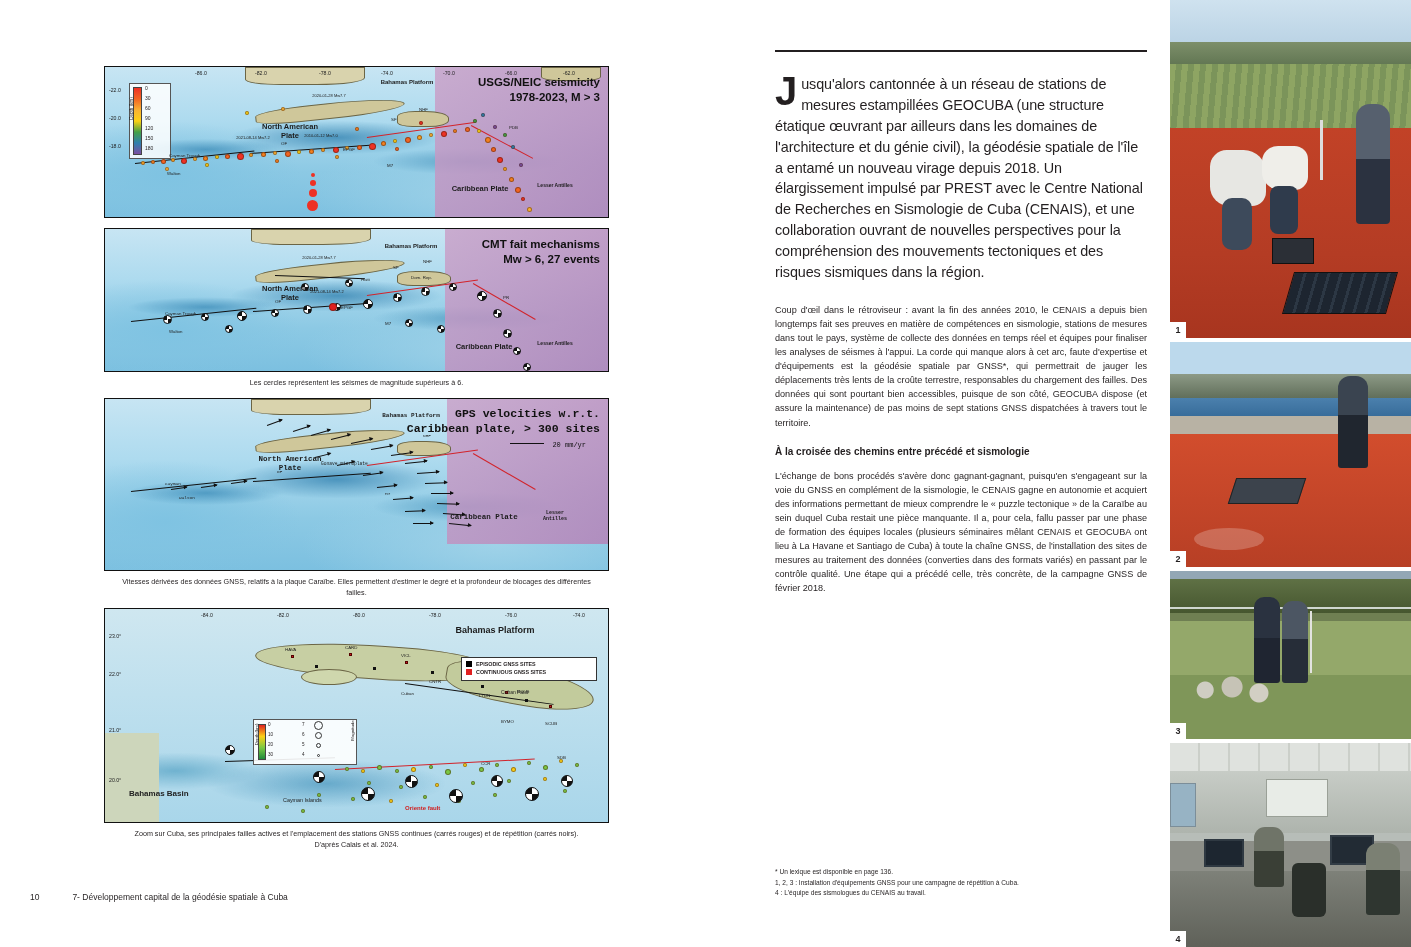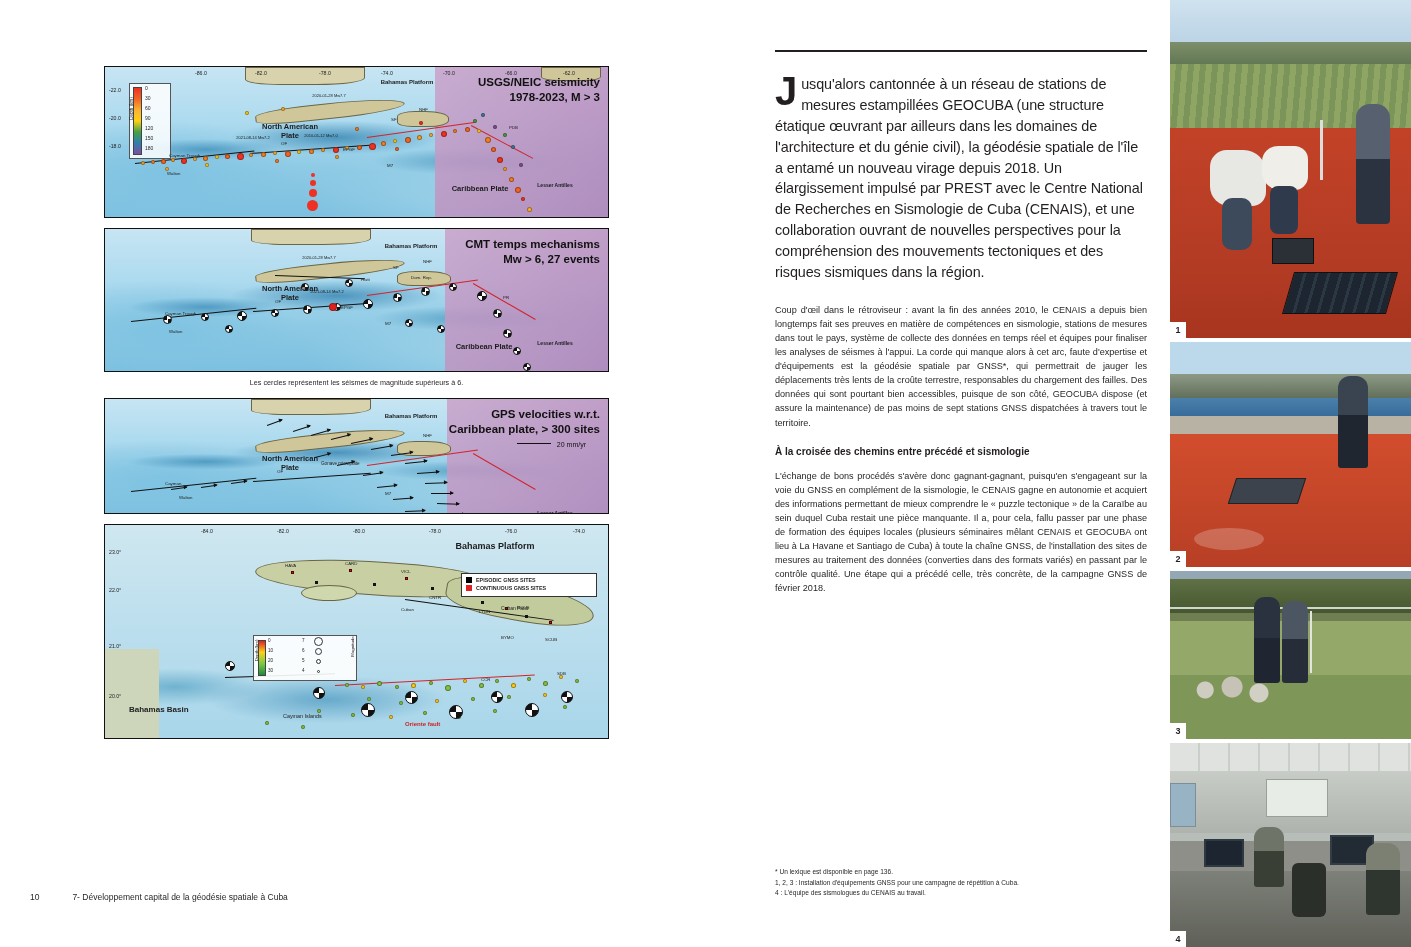--- a/index.html
+++ b/index.html
@@ -488,7 +488,7 @@
         <div class="q" style="left:224px;top:74px;width:8px;height:8px;background:#e02020;"></div>
 
         <div class="map-title">
-          <div>CMT temps mechanisms</div>
+          <div>CMT fait mechanisms</div>
           <div>Mw &gt; 6, 27 events</div>
         </div>
         <div class="plate-label" style="left:150px;top:56px;width:70px;">North American Plate</div>

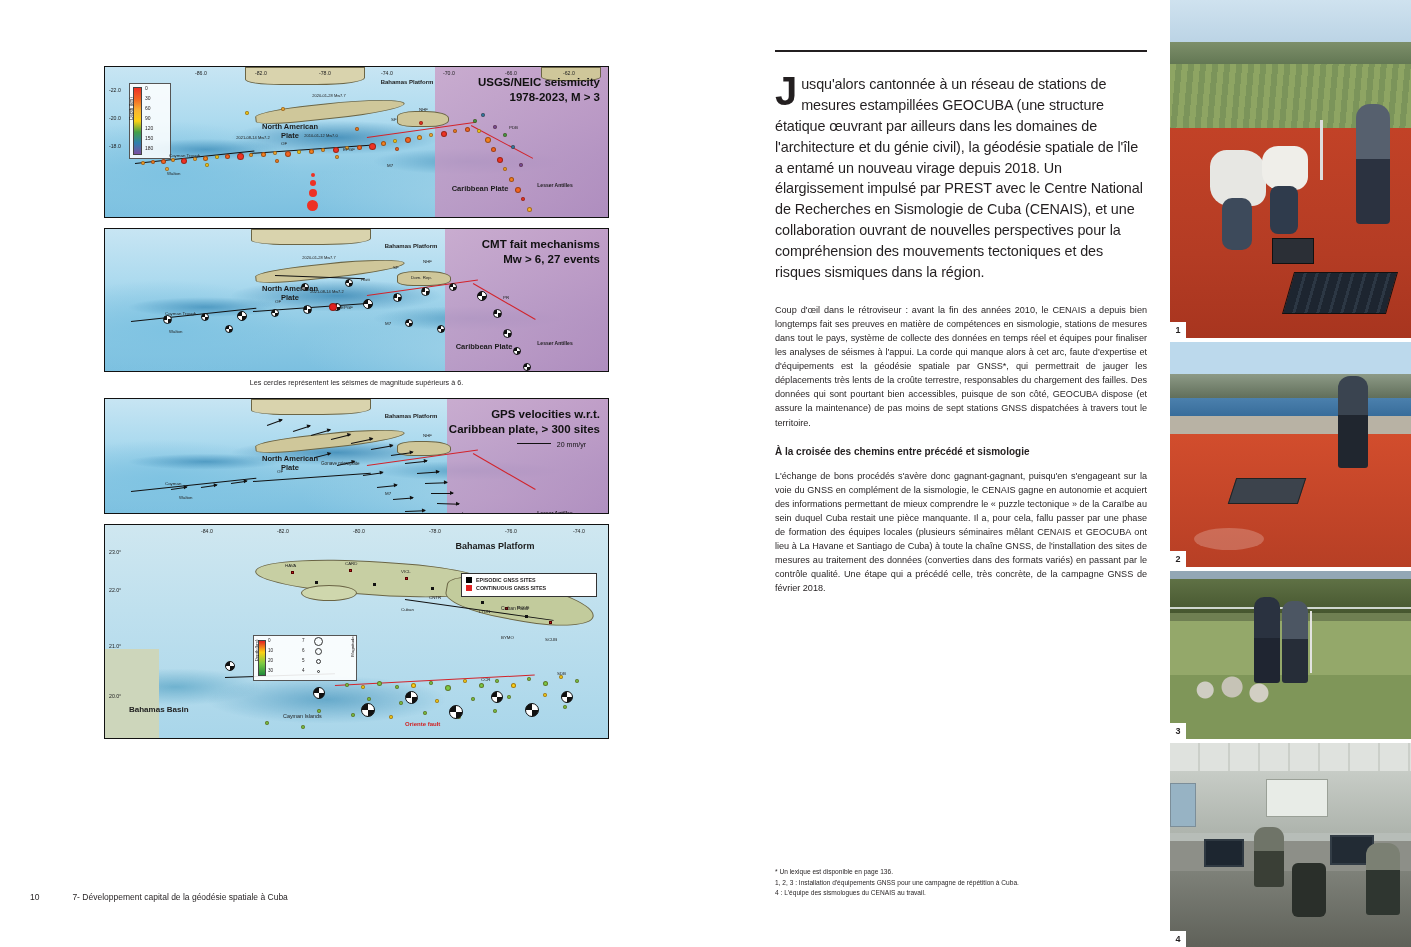--- a/index.html
+++ b/index.html
@@ -512,7 +512,7 @@
     </div>
 
     <div class="fig">
-      <div class="fig-img" style="height:116px;">
+      <div class="fig-img" style="height:173px;font-family:Liberation Mono, monospace;">
         <div class="ocean"></div>
         <div class="bath"></div>
         <div class="purple-plate" style="left:342px;top:0;width:163px;height:145px;"></div>

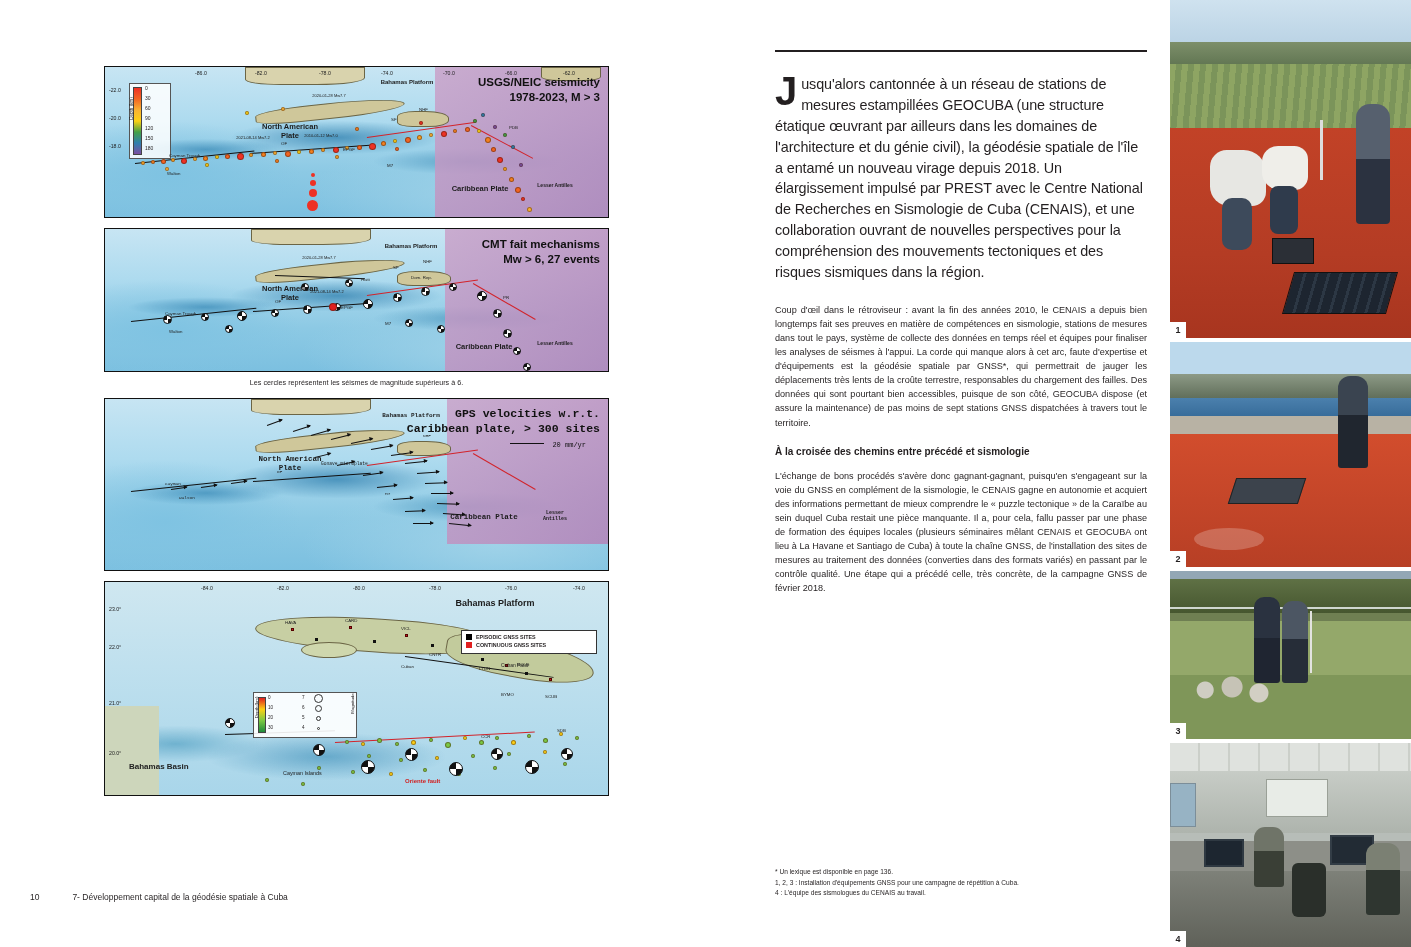--- a/index.html
+++ b/index.html
@@ -569,6 +569,7 @@
         <div class="axis-lab" style="left:318px;top:34px;font-size:4.4px;">NHF</div>
         <div class="axis-lab" style="left:280px;top:92px;font-size:4.4px;">M7</div>
       </div>
+      <div class="fig-cap">Vitesses dérivées des données GNSS, relatifs à la plaque Caraïbe. Elles permettent d'estimer le degré et la profondeur de blocages des différentes failles.</div>
     </div>
 
     <div class="fig">

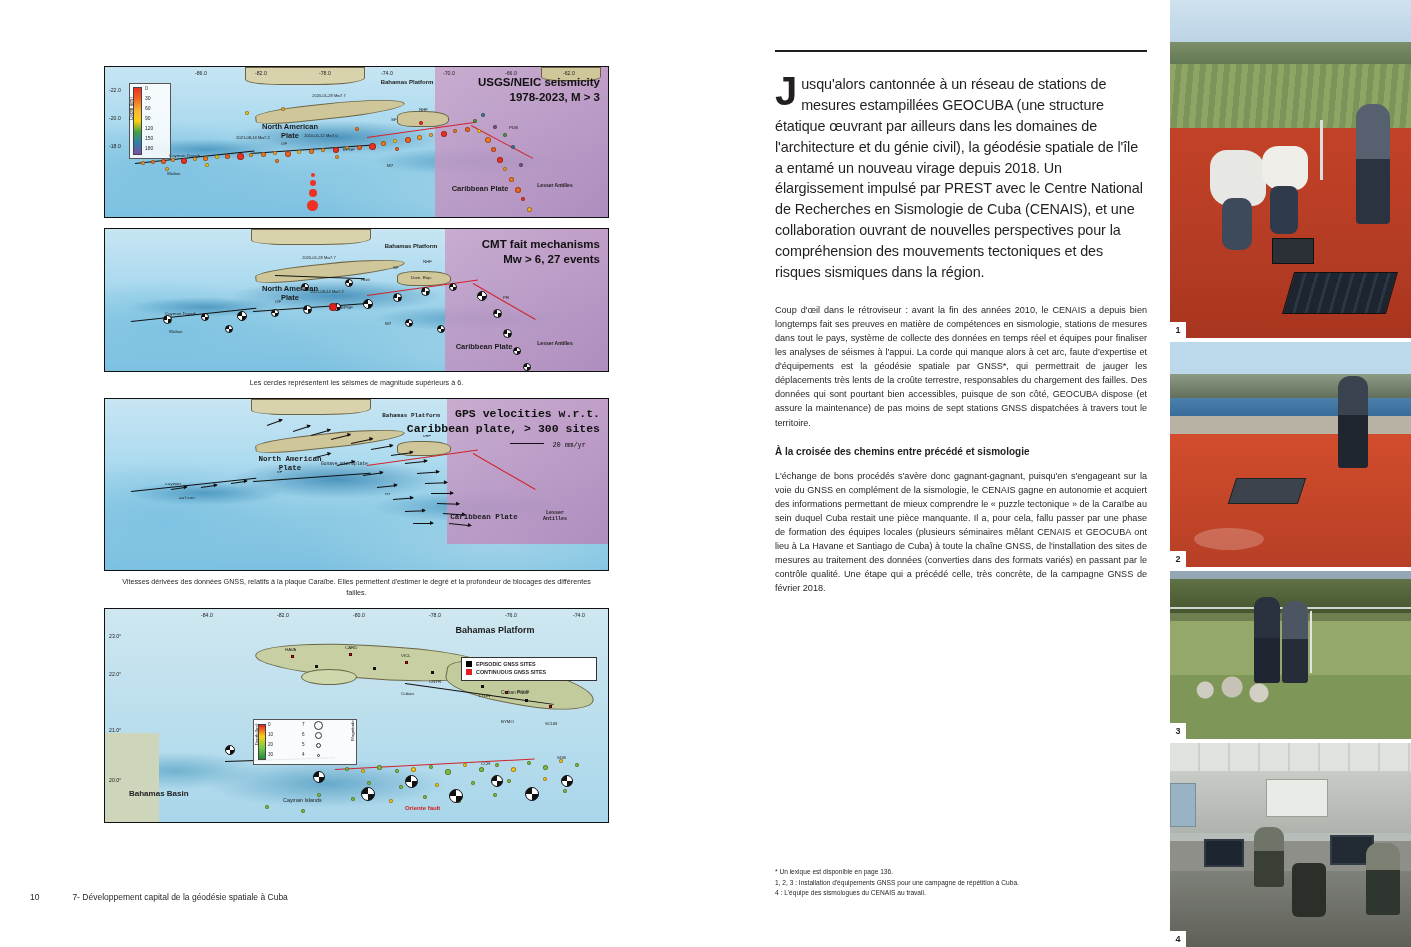--- a/index.html
+++ b/index.html
@@ -698,6 +698,7 @@
           <div style="position:absolute;left:88px;top:8px;transform:rotate(-90deg);font-size:4.4px;white-space:nowrap;">Magnitude</div>
         </div>
       </div>
+      <div class="fig-cap">Zoom sur Cuba, ses principales failles actives et l'emplacement des stations GNSS continues (carrés rouges) et de répétition (carrés noirs). D'après Calais et al. 2024.</div>
     </div>
 
   </div>

